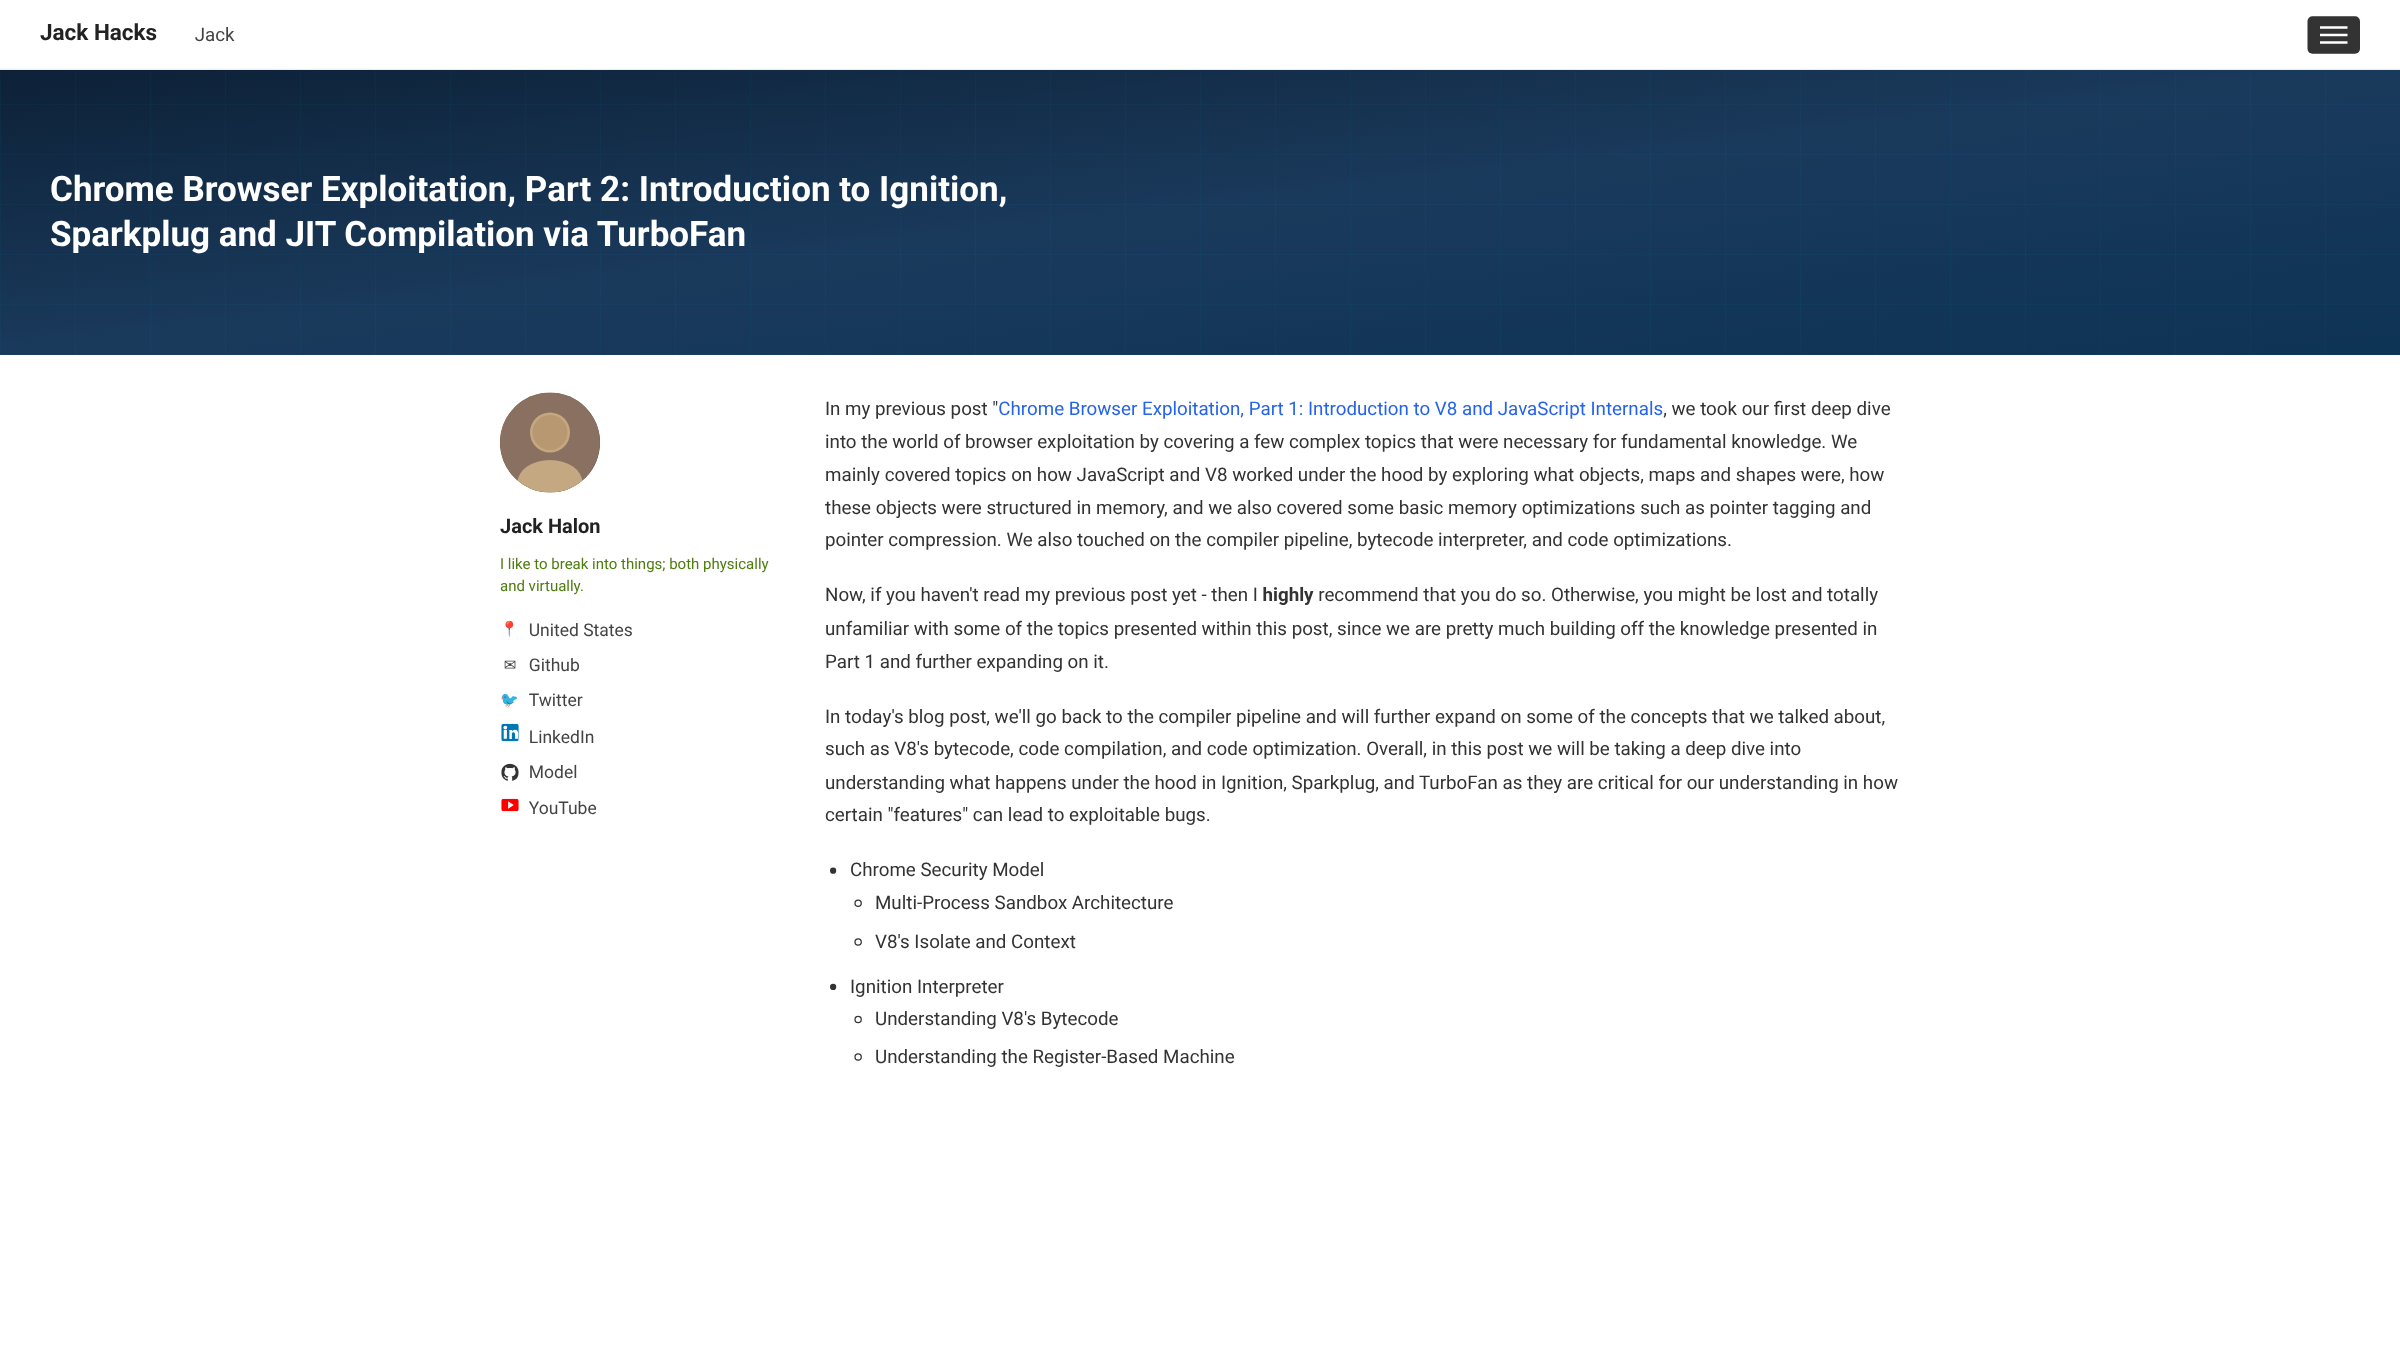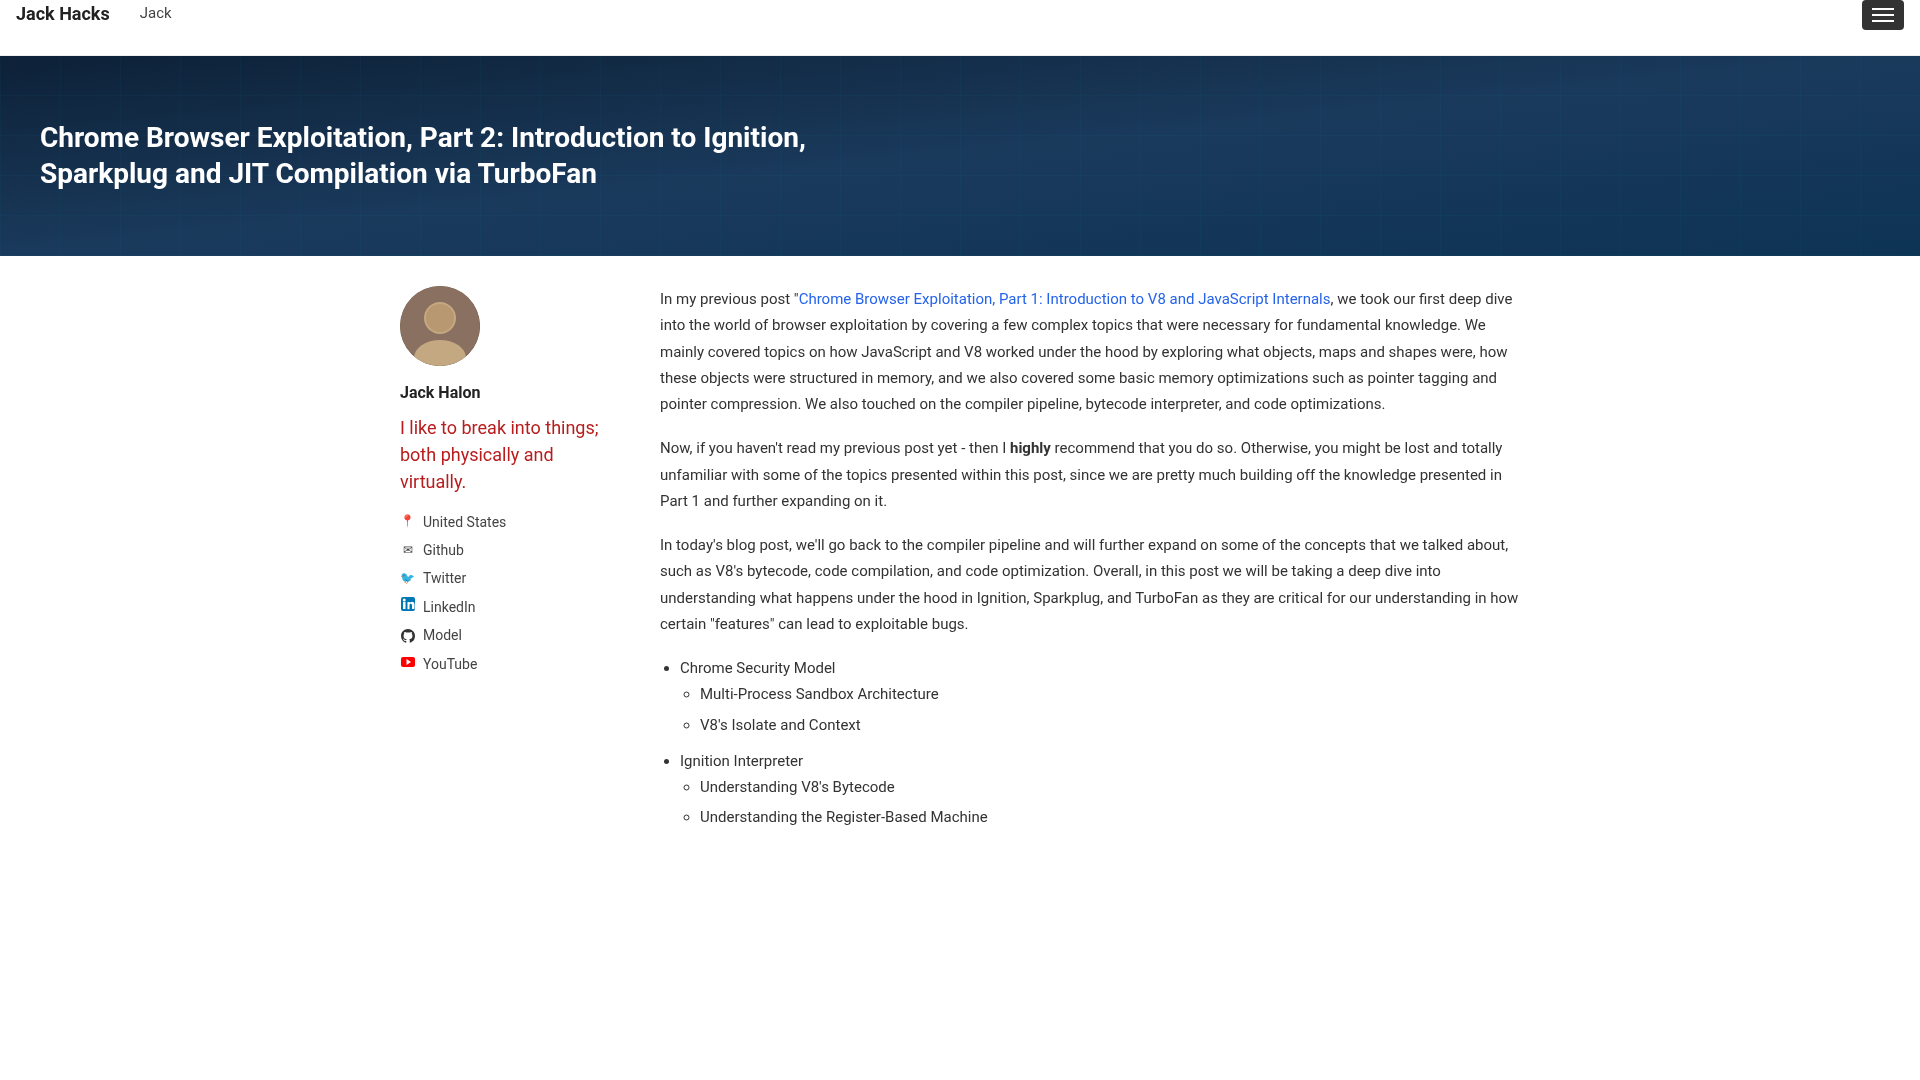--- a/index.html
+++ b/index.html
@@ -8,8 +8,8 @@
     
     .header {
       display: flex;
-      align-items: flex-start;
-      padding: 0 16px;
+      align-items: center;
+      padding: 0 32px;
       height: 56px;
       background: #fff;
       border-bottom: 1px solid #eee;

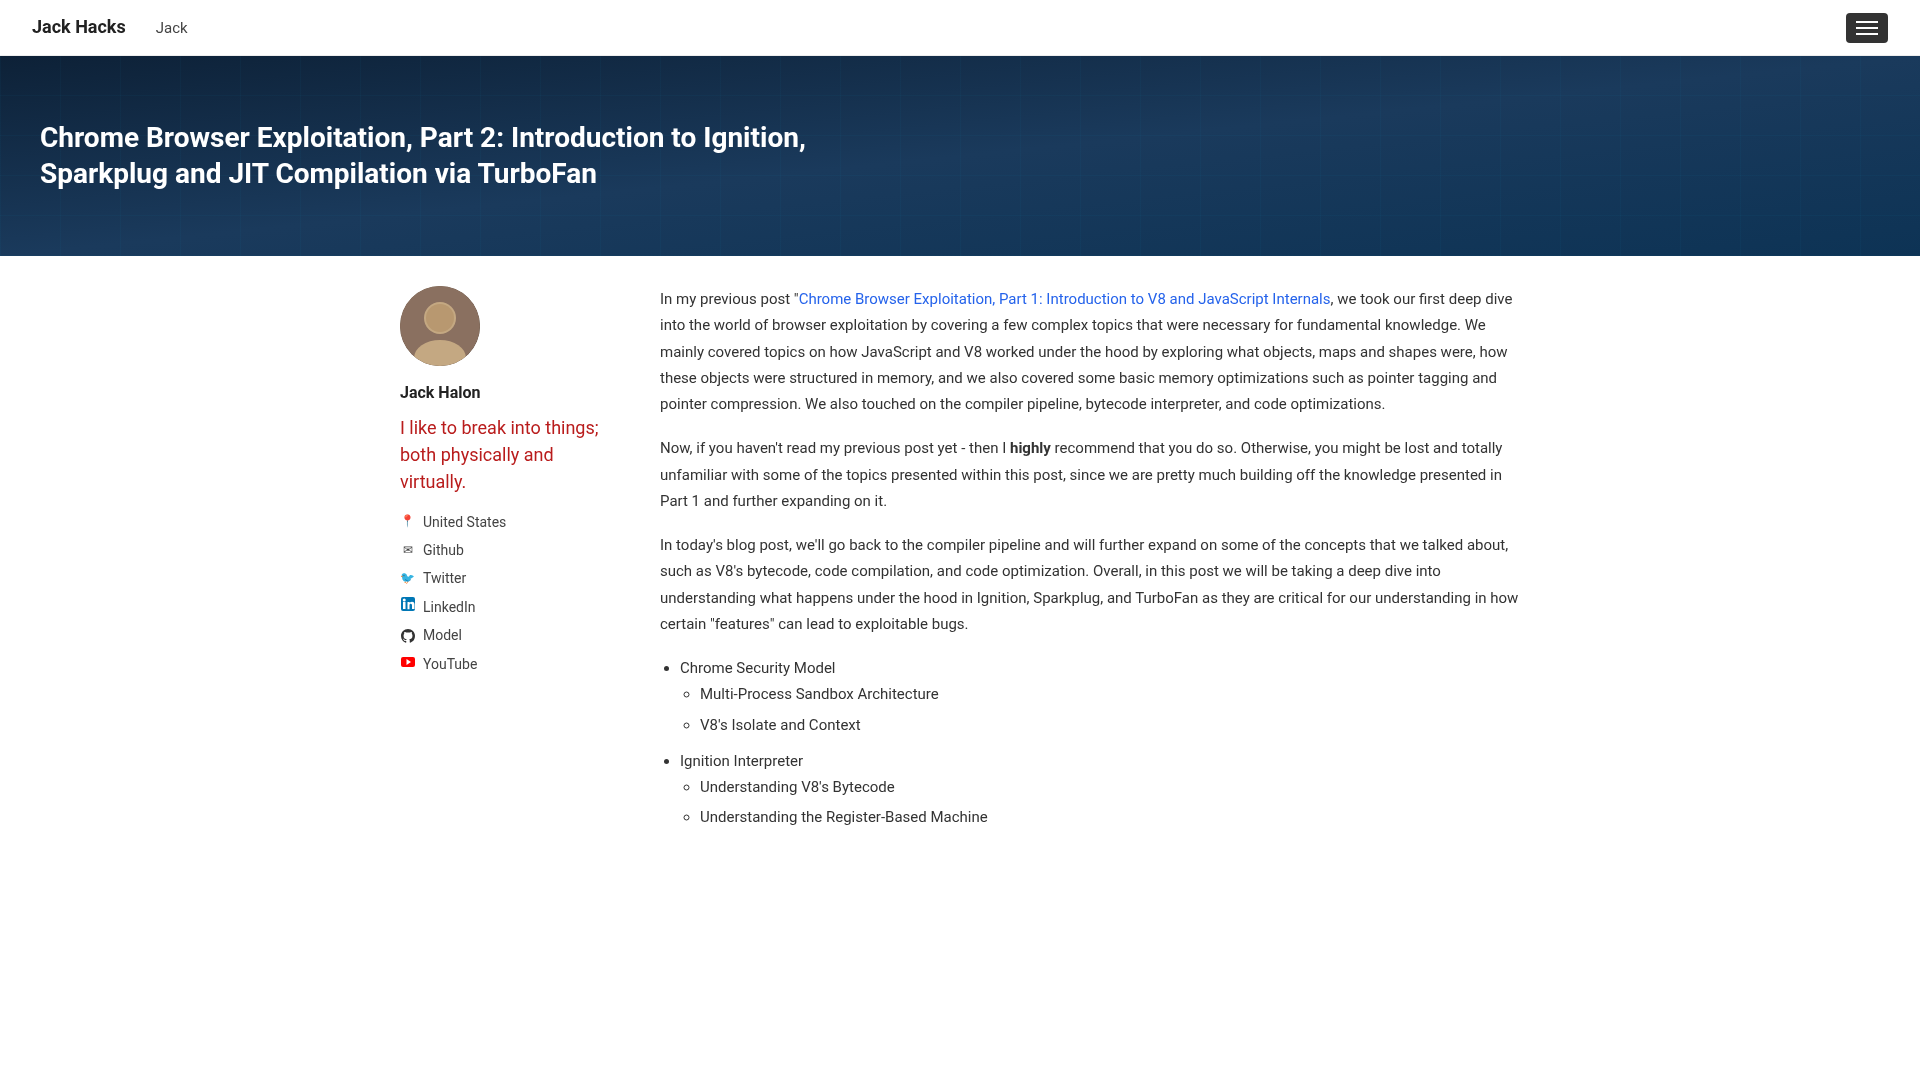--- a/index.html
+++ b/index.html
@@ -48,7 +48,7 @@
     
     .hero {
       position: relative;
-      height: 200px;
+      height: 228px;
       background: linear-gradient(to bottom right, #0d2137, #1a3a5c, #0d3355);
       overflow: hidden;
       display: flex;

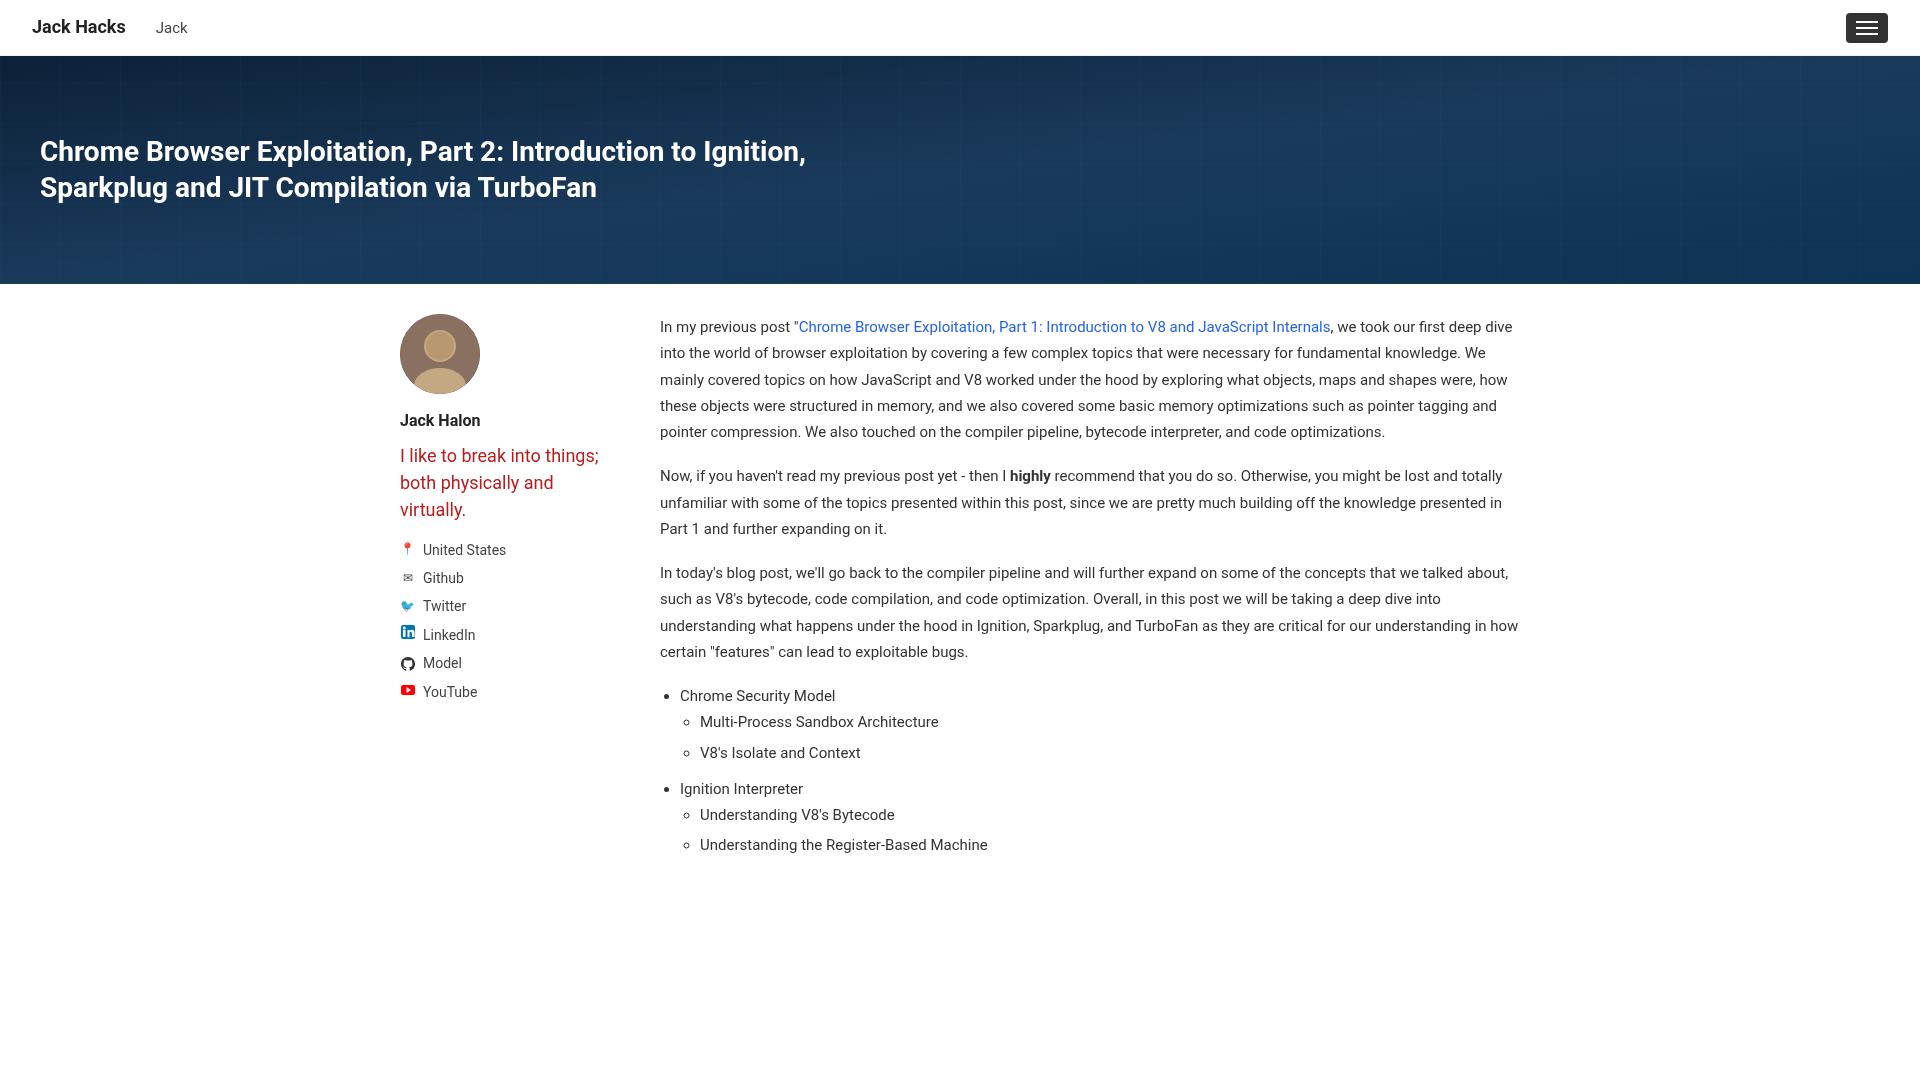--- a/index.html
+++ b/index.html
@@ -118,8 +118,8 @@
       color: #222;
     }
     .author-bio {
-      font-size: 18px;
-      color: #b91c1c;
+      font-size: 12px;
+      color: #4d7c0f;
       margin-bottom: 16px;
       line-height: 1.5;
     }

